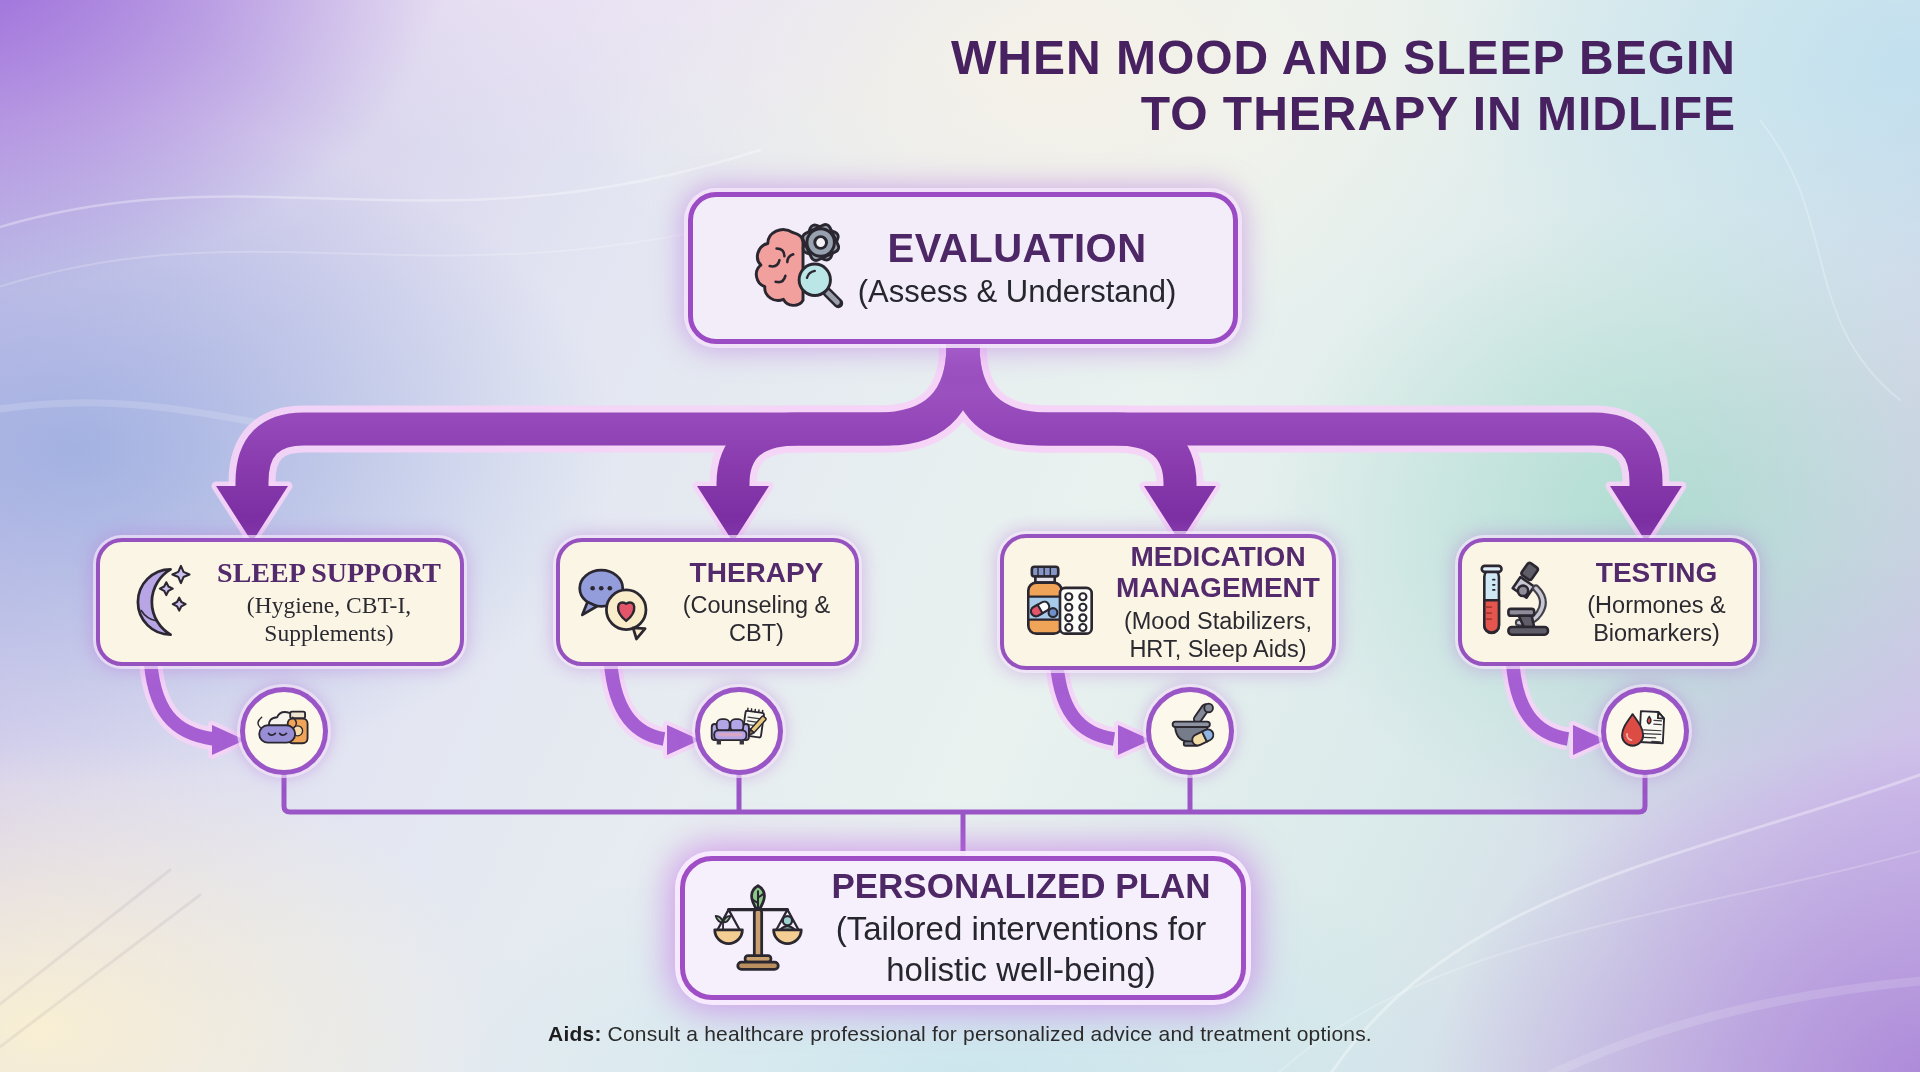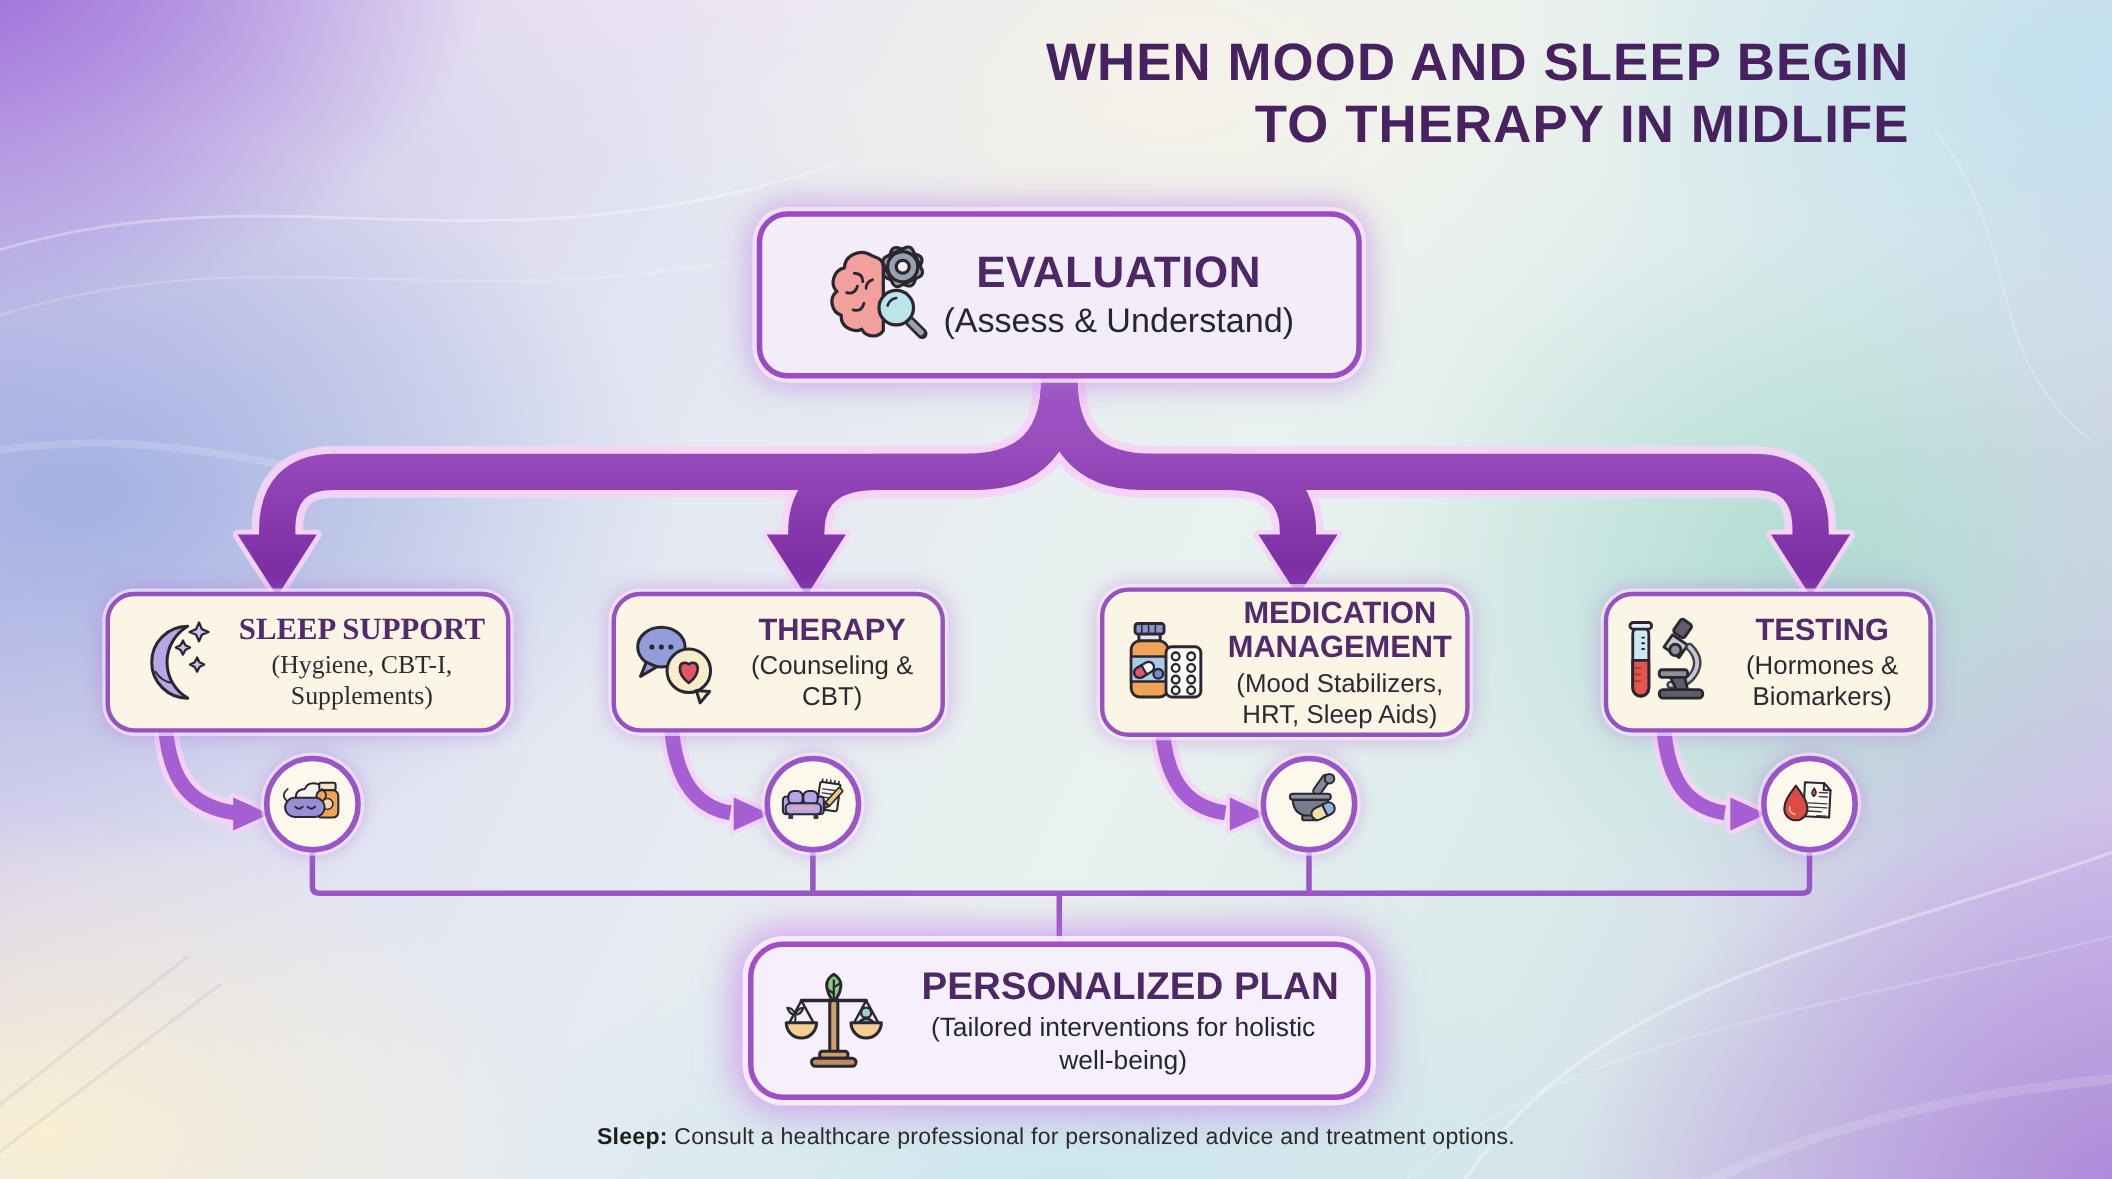--- a/index.html
+++ b/index.html
@@ -383,7 +383,7 @@
         </g>
       </svg>
     </span>
-    <span class="ntext" style="max-width:430px;align-items:flex-end;">
+    <span class="ntext" style="max-width:430px;">
       <span class="ntitle">PERSONALIZED PLAN</span>
       <span class="nsub">(Tailored interventions for holistic well-being)</span>
     </span>

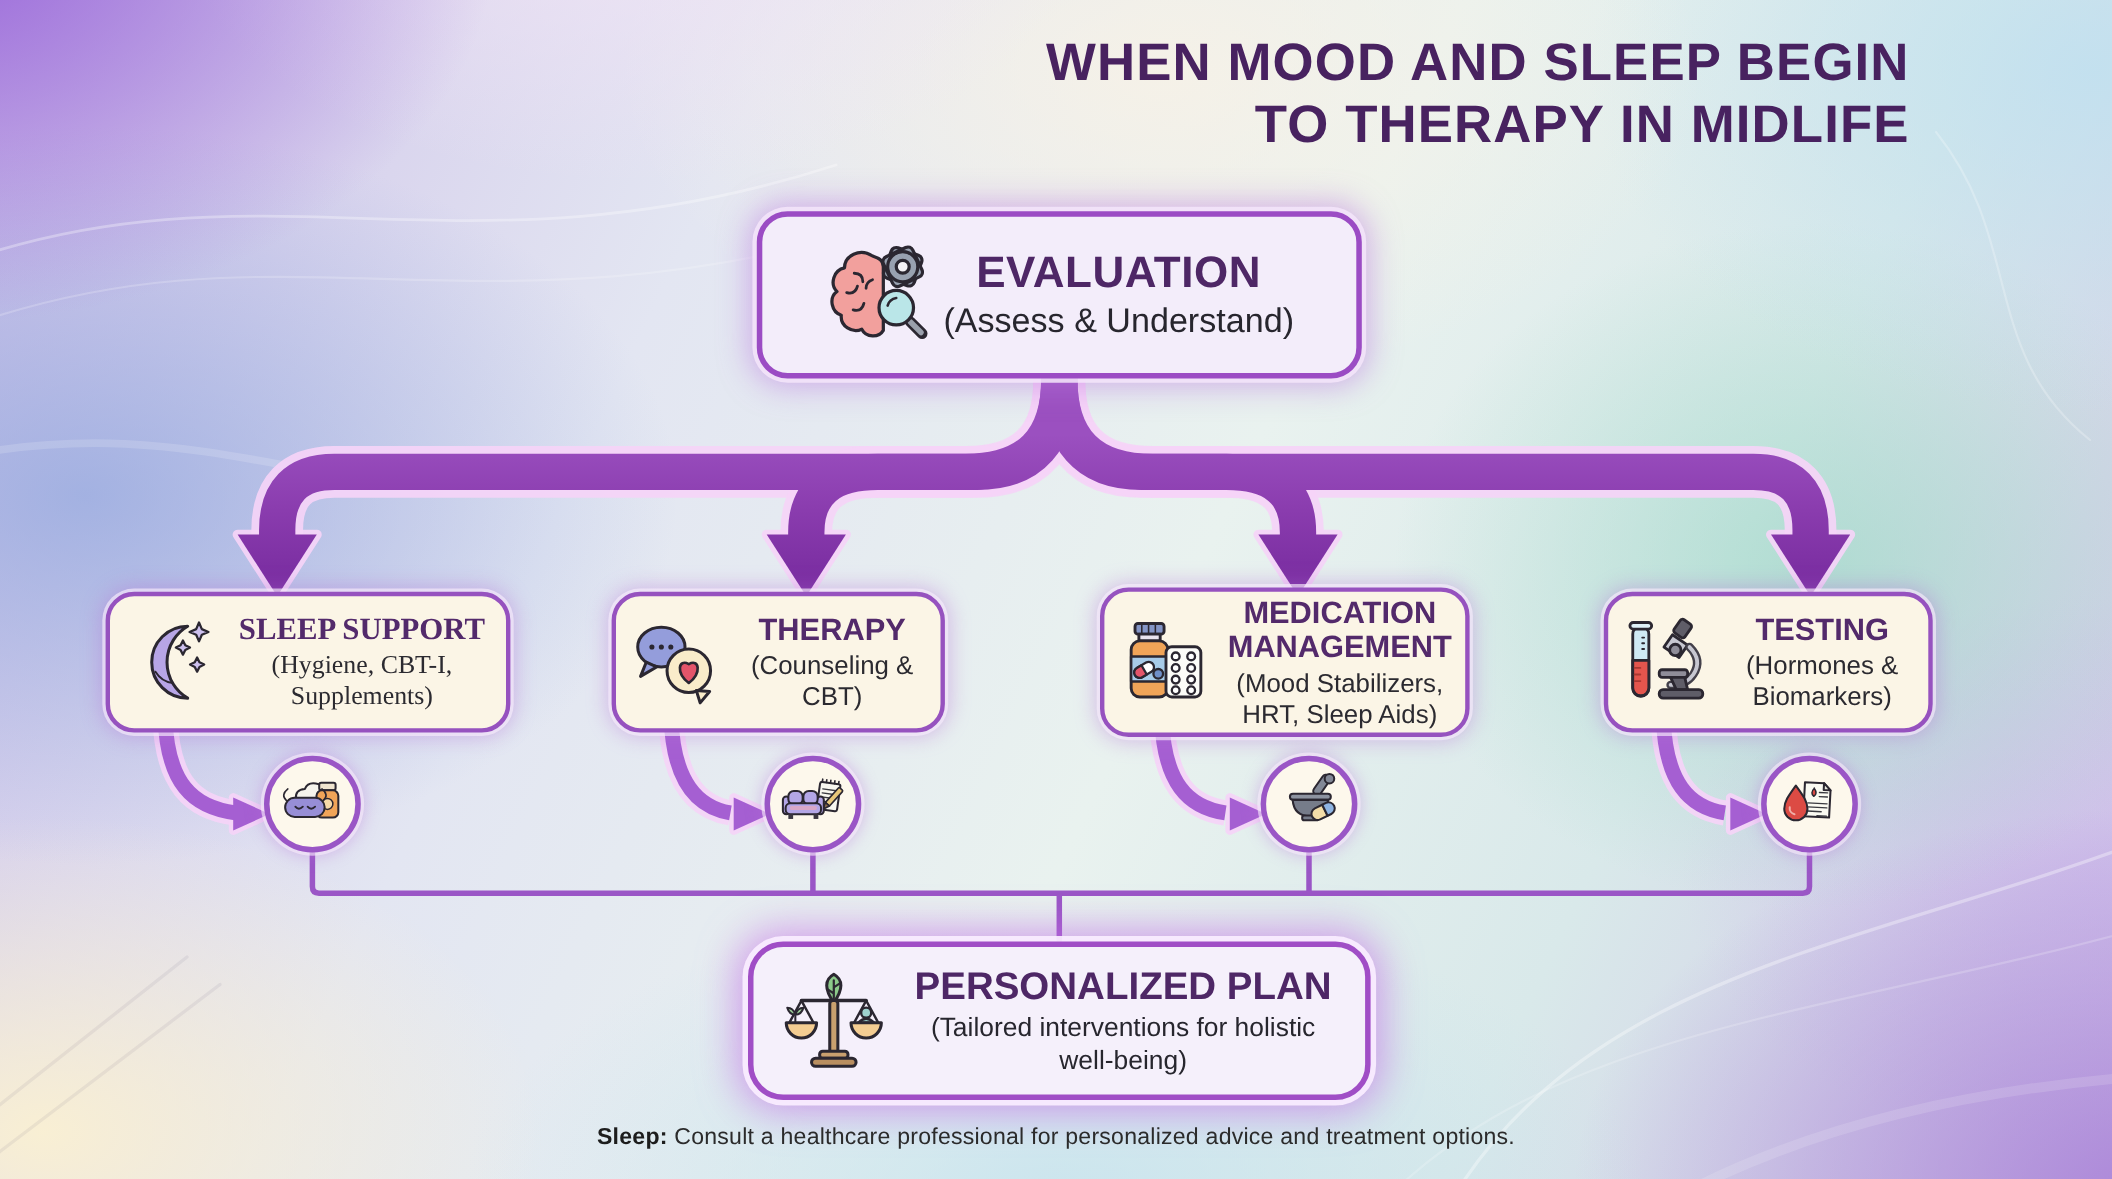--- a/index.html
+++ b/index.html
@@ -57,7 +57,7 @@
   .branch .ntitle{font-size:28px;font-weight:bold;color:#532a6b;line-height:1.12;}
   .branch .nsub{font-size:23.5px;color:#2b2a30;line-height:1.2;margin-top:3px;}
   .plan .ntitle{font-size:35px;font-weight:bold;color:#4e2766;}
-  .plan .nsub{font-size:24px;color:#27262e;line-height:1.22;margin-top:3px;}
+  .plan .nsub{font-size:33px;color:#27262e;line-height:1.22;margin-top:3px;}
   .bicon{flex:none;display:flex;align-items:center;justify-content:center;}
 
   .detail-circle{

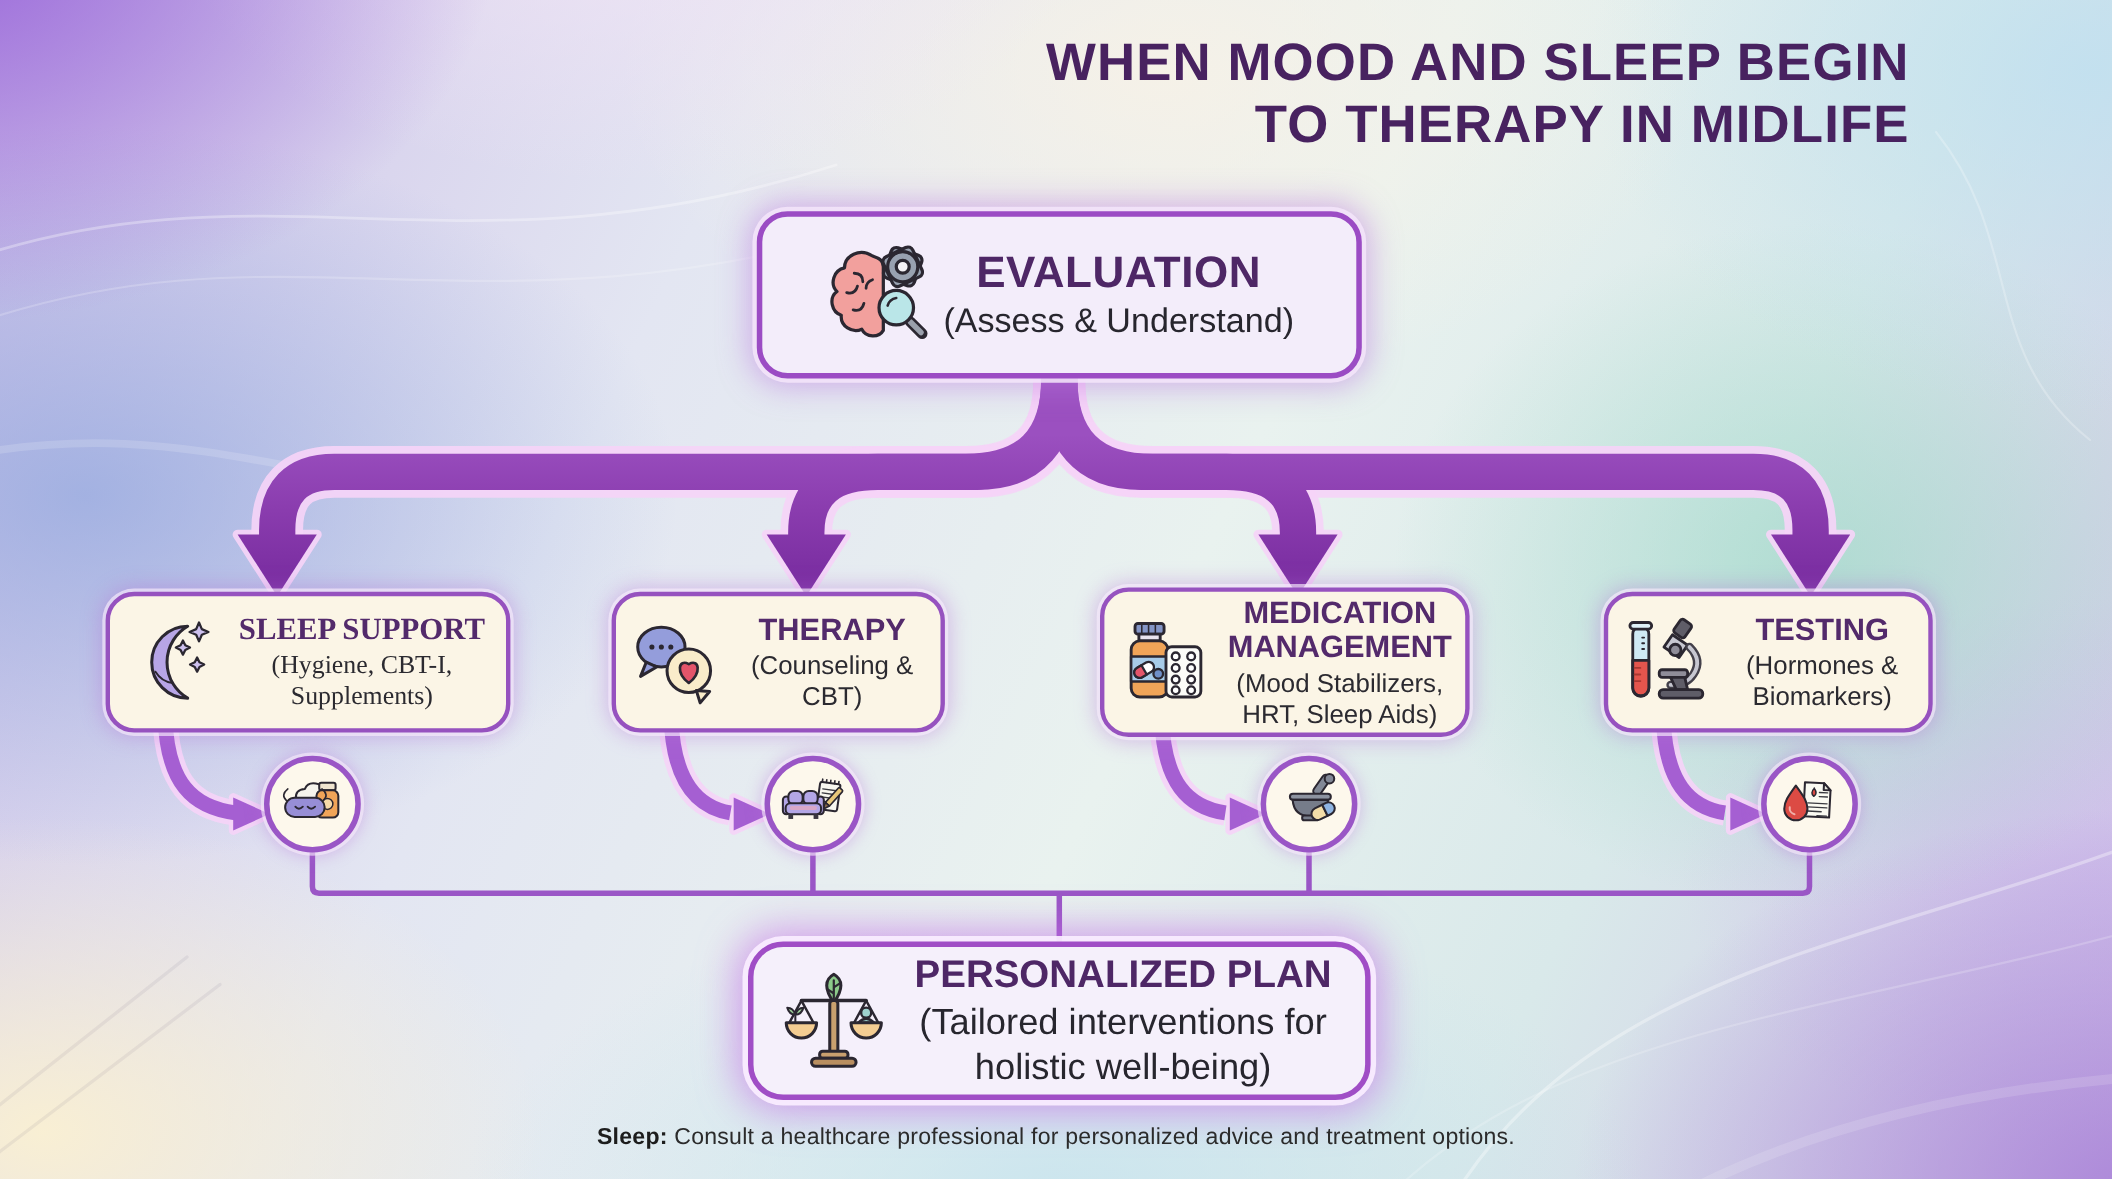--- a/index.html
+++ b/index.html
@@ -390,7 +390,7 @@
   </div>
 
   <div class="abs note">
-    <b>Sleep:</b><span> Consult a healthcare professional for personalized advice and treatment options.</span>
+    <b>Aids:</b><span> Consult a healthcare professional for personalized advice and treatment options.</span>
   </div>
 
 </div>

